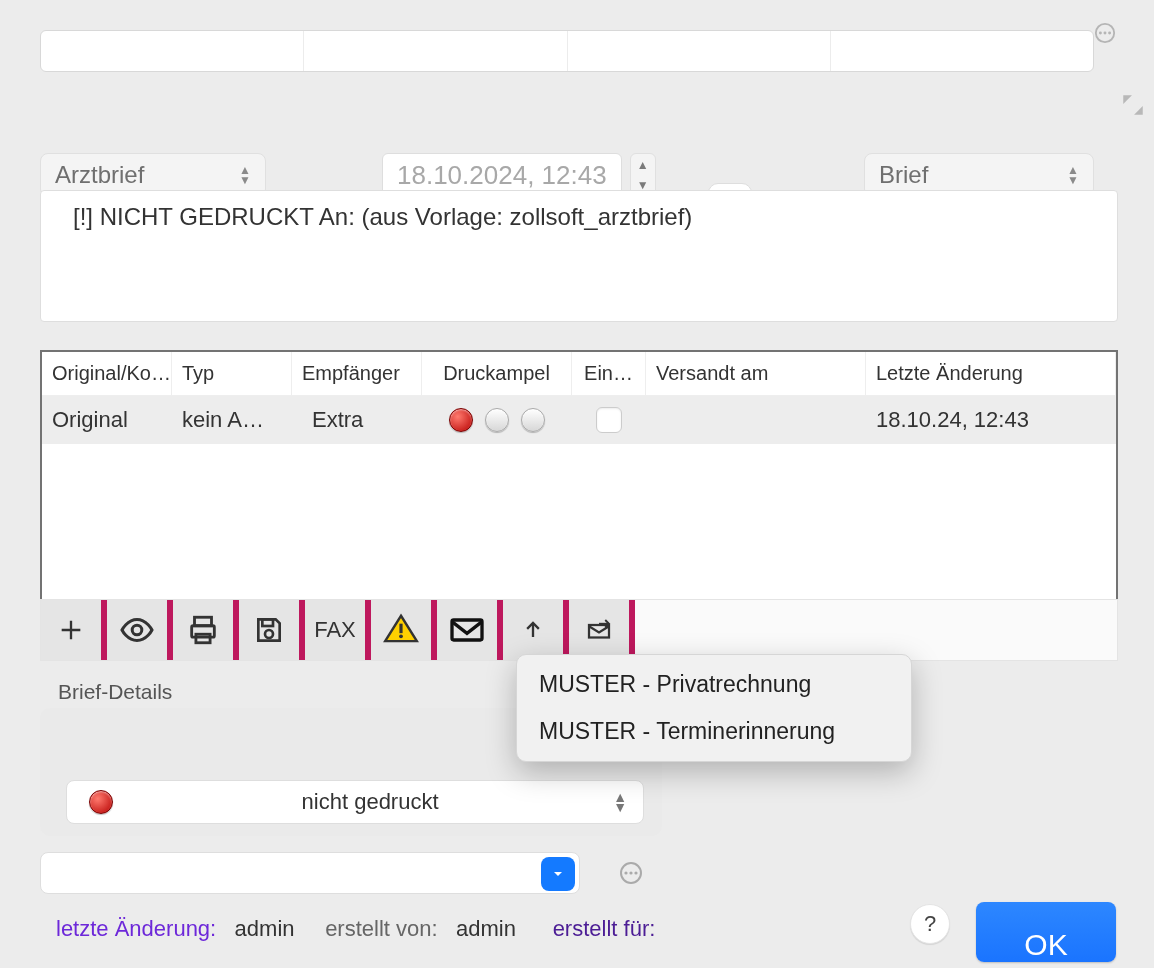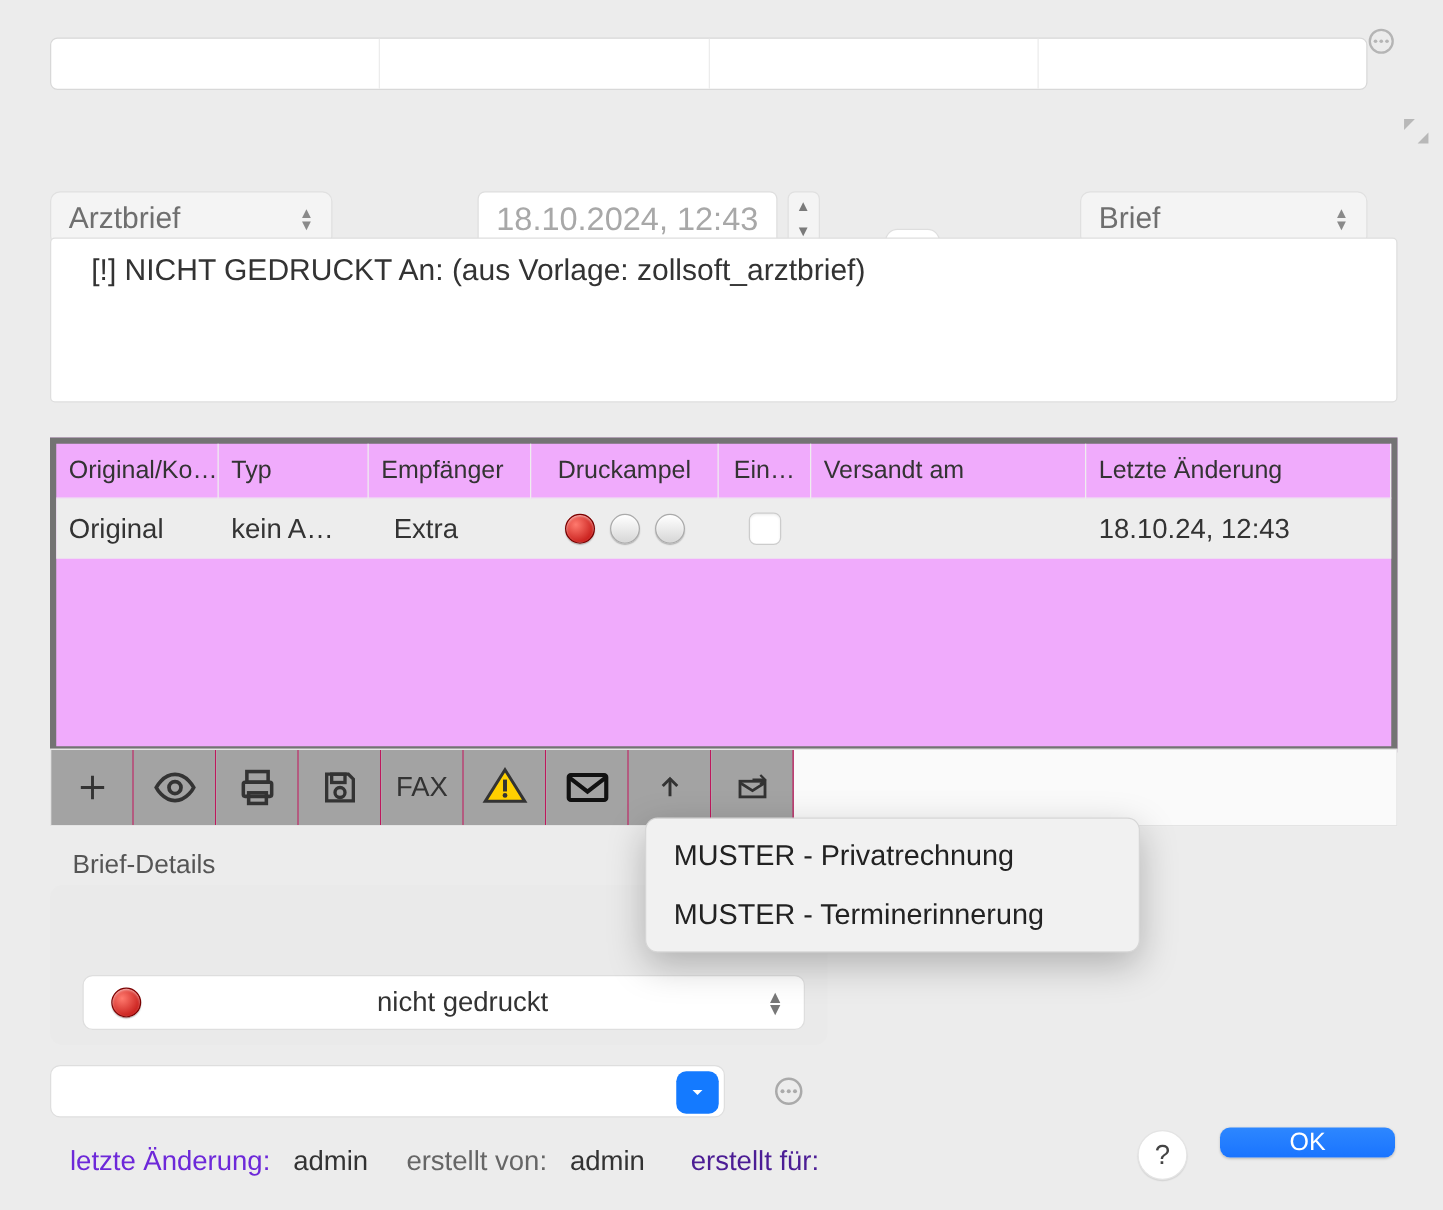--- a/index.html
+++ b/index.html
@@ -21,7 +21,7 @@
 
   .subject-box { position:absolute; top:190px; left:40px; right:36px; height:132px; border:1px solid #dedede; background:#fff; border-radius:4px; padding:12px 32px; font-size:24px; color:#333;}
 
-  .table-wrap { position:absolute; top:350px; left:40px; right:36px; height:252px; background:#f0abfc; border:5px solid #737373; }
+  .table-wrap { position:absolute; top:350px; left:40px; right:36px; height:252px; background:#ffffff; border:2px solid #737373; }
   .thead { display:flex; height:44px; align-items:center; font-size:20px; color:#333; }
   .thead .cell { padding:0 10px; border-right:1px solid #eee; border-bottom:1px solid #eee; height:100%; display:flex; align-items:center; overflow:hidden; white-space:nowrap; text-overflow:ellipsis;}
   .tbody { }

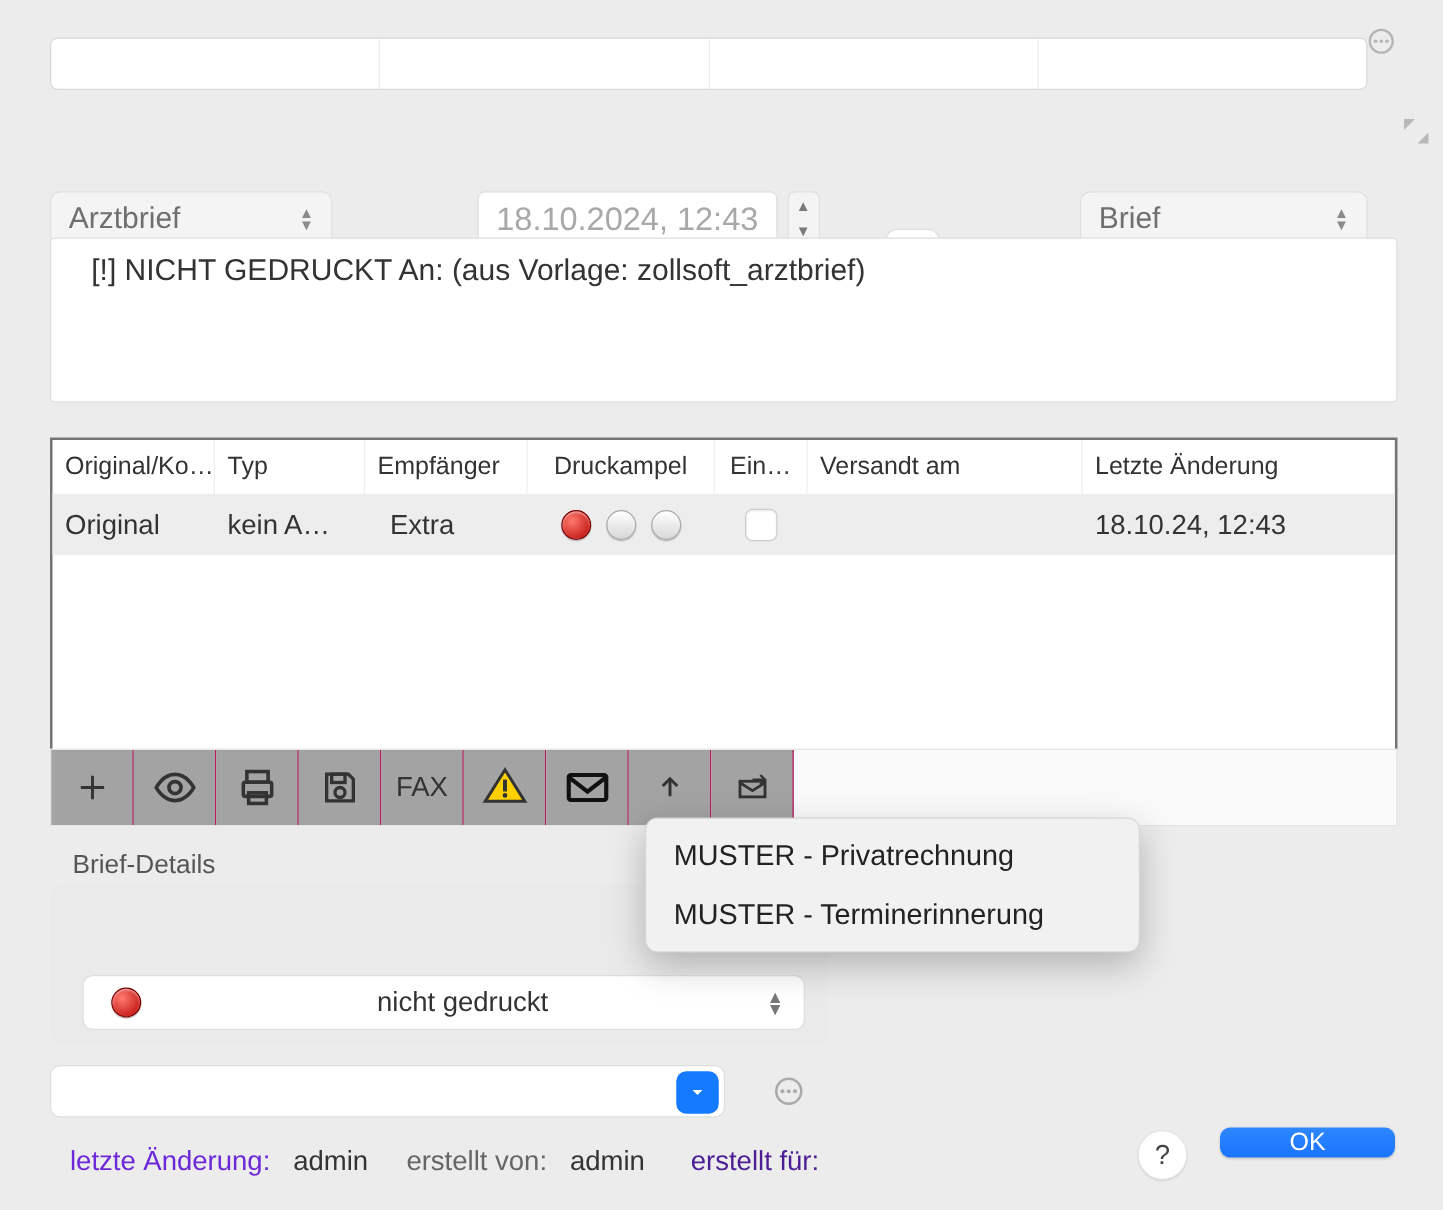--- a/index.html
+++ b/index.html
@@ -35,7 +35,7 @@
   .chk { width:26px; height:26px; border-radius:6px; border:1px solid #ccc; background:#fff; box-shadow: inset 0 1px 2px rgba(0,0,0,.08);}
 
   .toolbar { position:absolute; top:599px; left:40px; right:36px; height:62px; display:flex; background:#fafafa; border:1px solid #e4e4e4; }
-  .toolbar .btn { width:66px; height:100%; display:flex; align-items:center; justify-content:center; border-right:1px solid #be185d; background:#a3a3a3; }
+  .toolbar .btn { width:66px; height:100%; display:flex; align-items:center; justify-content:center; border-right:6px solid #be185d; background:#e5e5e5; }
   .toolbar svg { color:#333; }
 
   .dropdown-menu { position:absolute; top:610px; left:516px; width:396px; background:#f1f1f1; border:1px solid #d6d6d6; border-radius:10px; box-shadow: 0 10px 30px rgba(0,0,0,.25); padding:6px 0; z-index:50;margin-top:44px; }

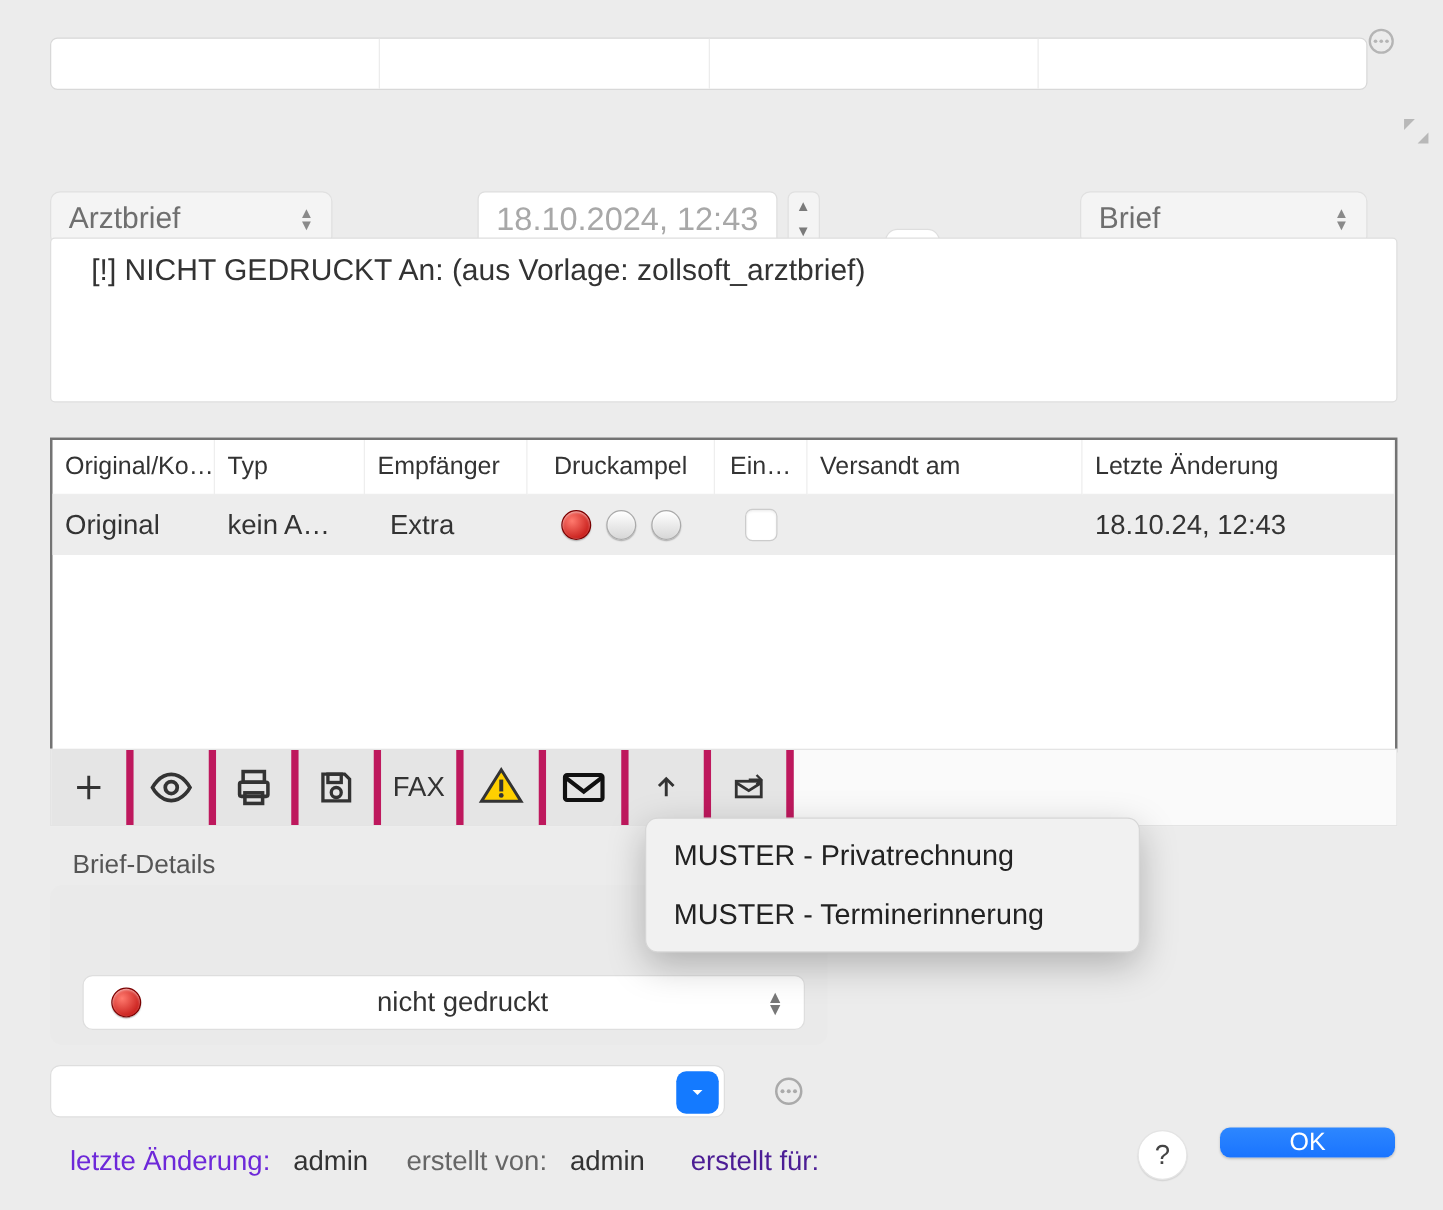--- a/index.html
+++ b/index.html
@@ -54,7 +54,7 @@
 
   .footer-text { position:absolute; top:916px; left:56px; font-size:22px; color:#333;}
   .help-btn { position:absolute; top:904px; left:910px; width:40px; height:40px; border-radius:50%; background:#fff; border:1px solid #e4e4e4; box-shadow:0 1px 1px rgba(0,0,0,.1); display:flex; align-items:center; justify-content:center; font-size:22px; color:#444;}
-  .ok-btn { position:absolute; top:902px; left:976px; width:140px; height:24px; border-radius:8px; background:linear-gradient(#2d87ff,#1a74ff); color:#fff; display:flex; align-items:center; justify-content:center; font-size:20px; box-shadow: 0 1px 2px rgba(0,0,0,.2);}
+  .ok-btn { position:absolute; top:902px; left:976px; width:140px; height:60px; border-radius:8px; background:linear-gradient(#2d87ff,#1a74ff); color:#fff; display:flex; align-items:flex-end; justify-content:center; font-size:30px; box-shadow: 0 1px 2px rgba(0,0,0,.2);}
 </style>
 </head>
 <body>

